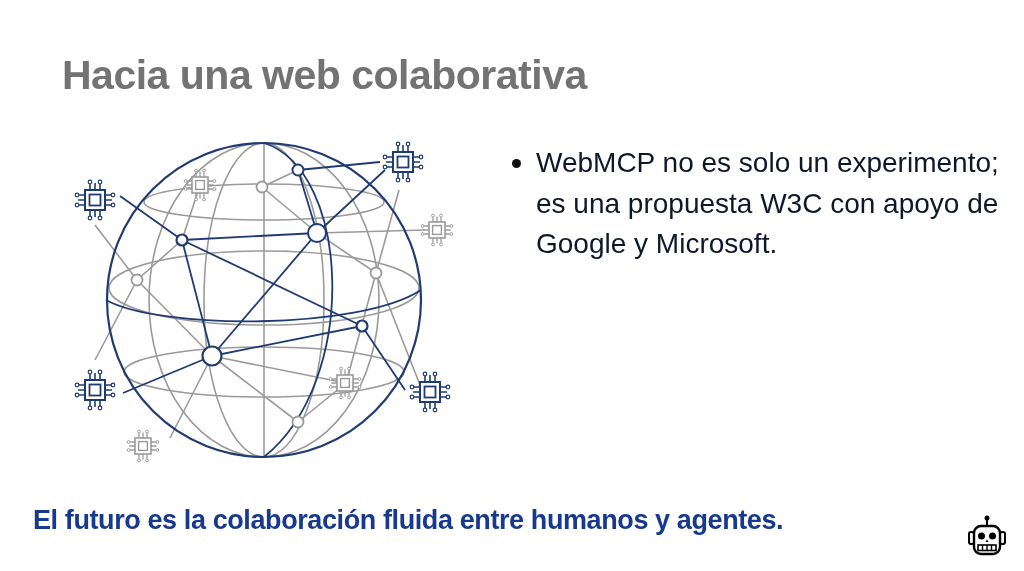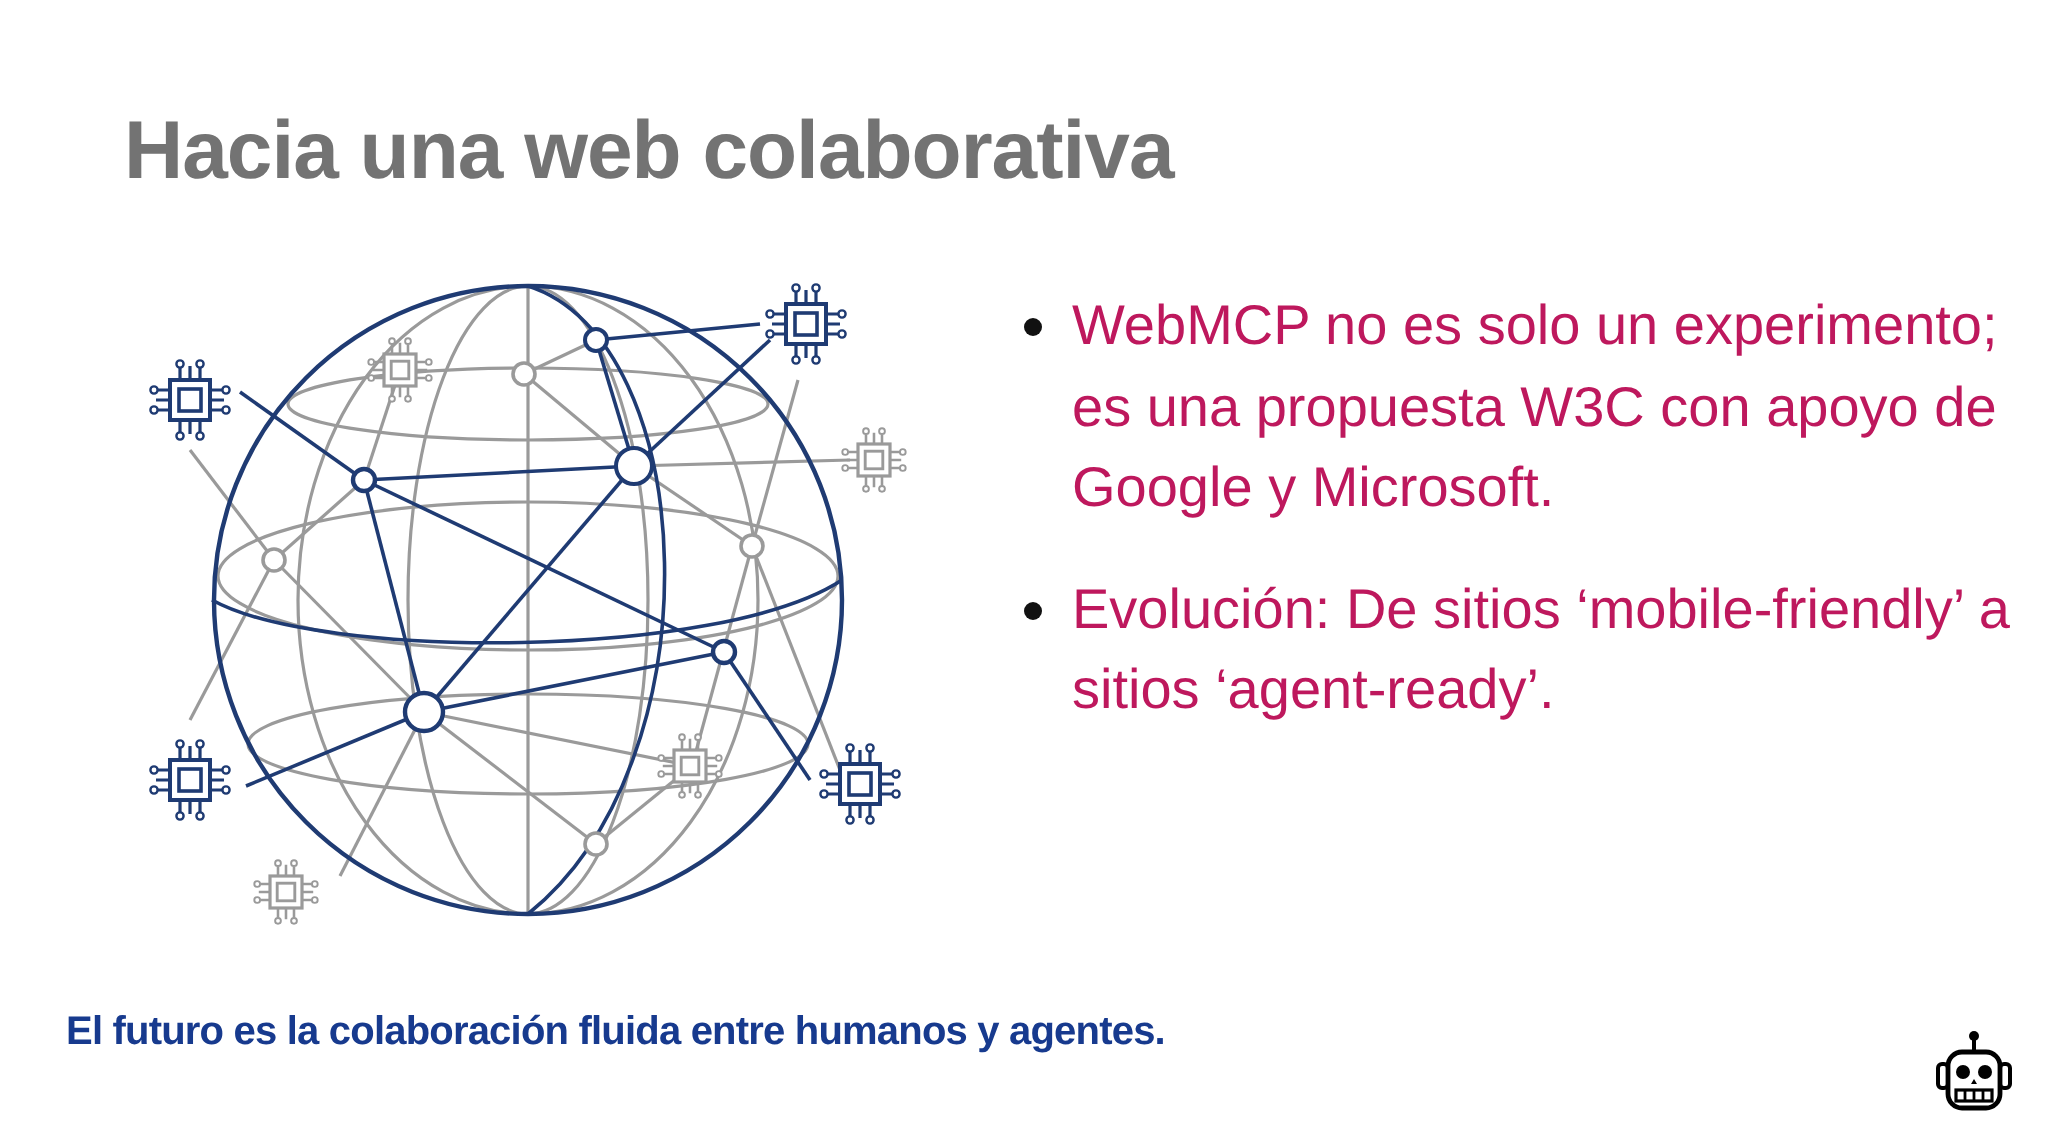--- a/index.html
+++ b/index.html
@@ -7,7 +7,7 @@
   .title { position:absolute; left:62px; top:52px; font-size:41px; font-weight:bold; color:#737373; letter-spacing:-0.5px; margin:0; }
   .globe { position:absolute; left:50px; top:128px; width:420px; height:345px; }
   .bullets { position:absolute; left:510px; top:143px; width:500px; margin:0; padding:0; list-style:none; }
-  .bullets li { position:relative; padding-left:26px; font-size:28px; line-height:40.5px; color:#be185d; margin-bottom:20px; }
+  .bullets li { position:relative; padding-left:26px; font-size:28px; line-height:40.5px; color:#0f172a; margin-bottom:20px; }
   .bullets li .dot { position:absolute; left:2px; top:16px; width:9px; height:9px; border-radius:50%; background:#111; }
   .footer { position:absolute; left:33px; top:505px; font-size:20px; font-weight:bold; color:#173a8e; letter-spacing:-0.4px; margin:0; white-space:nowrap; }
   .robot { position:absolute; left:967px; top:515px; width:40px; height:42px; }

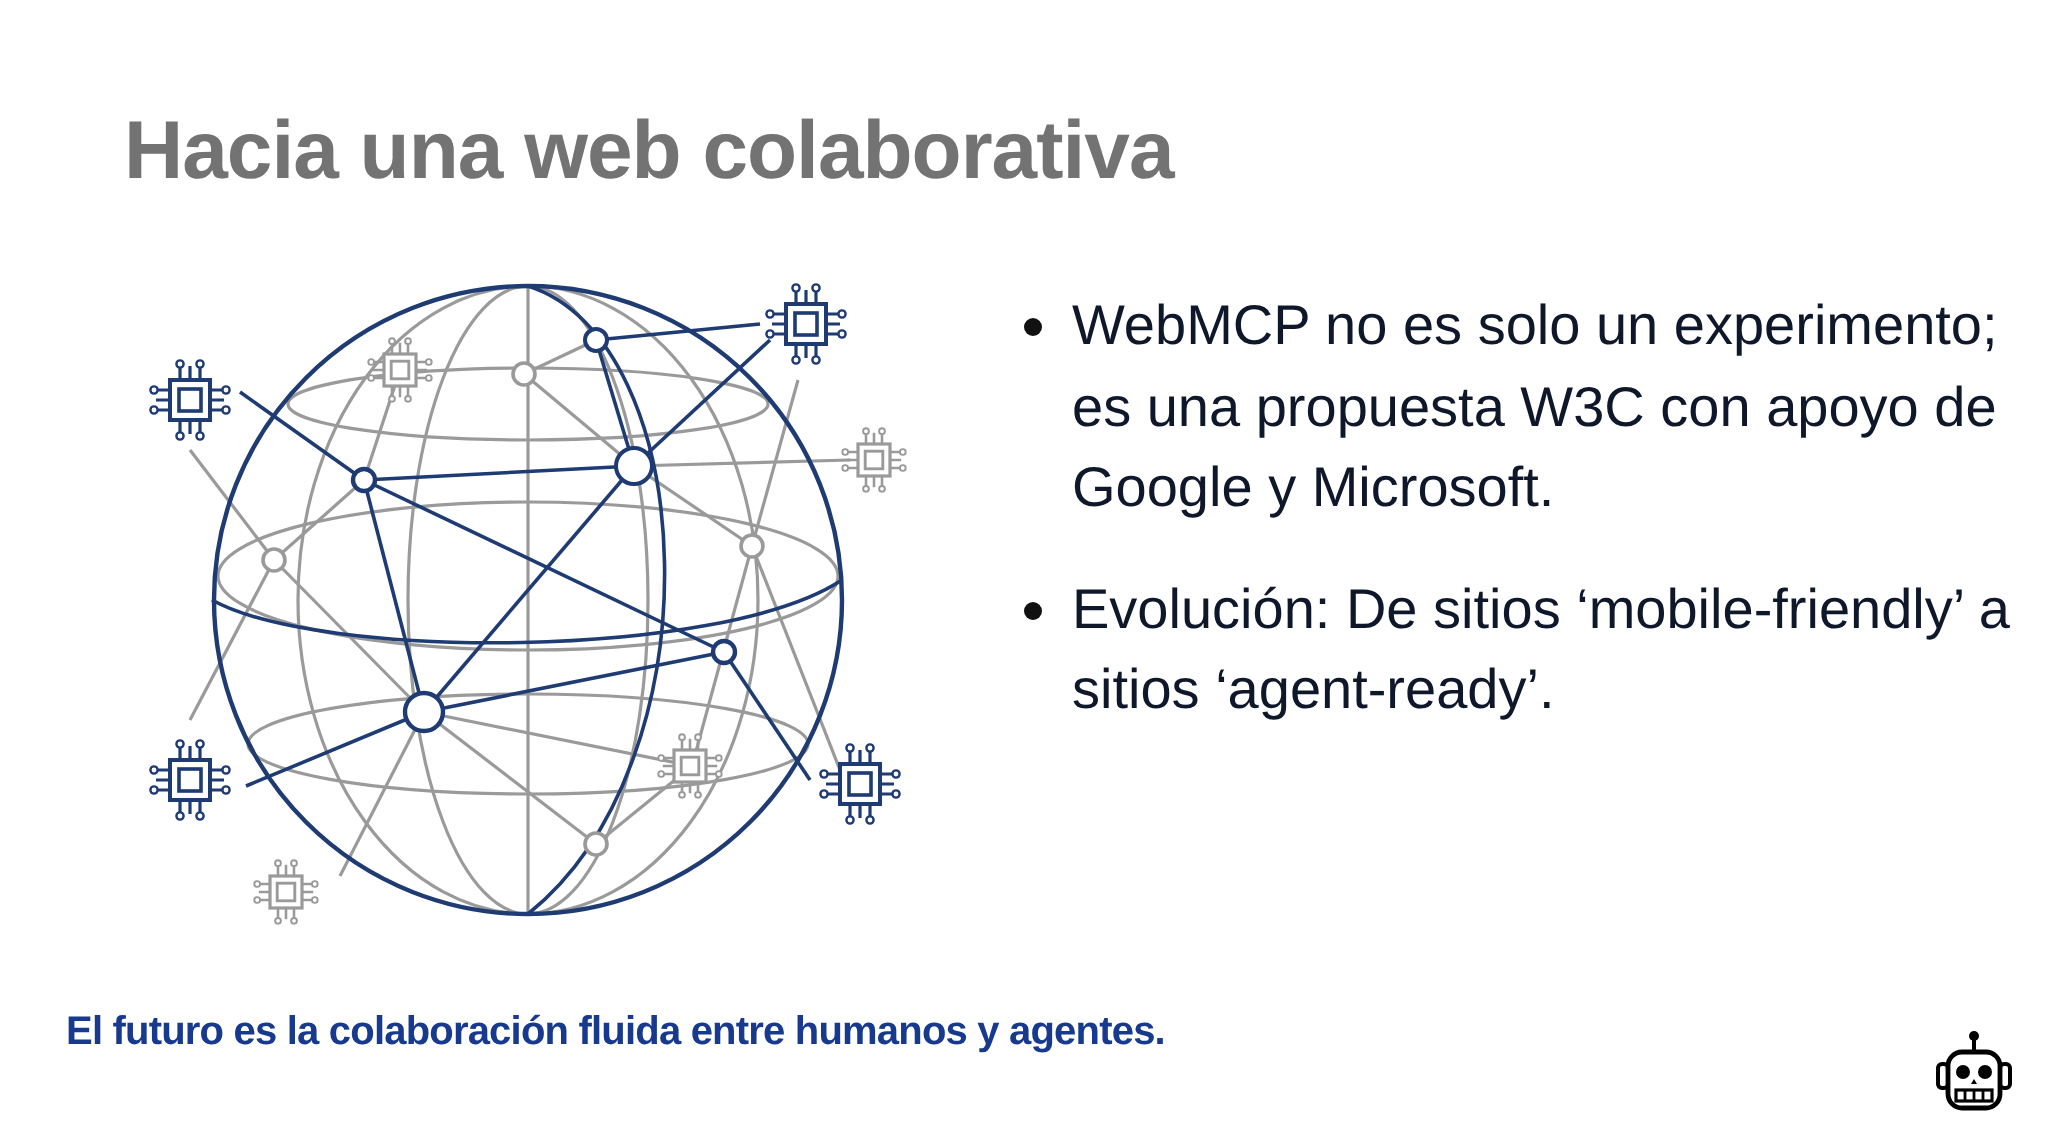--- a/index.html
+++ b/index.html
@@ -101,7 +101,6 @@
 
 <ul class="bullets">
   <li><span class="dot"></span><span>WebMCP no es solo un experimento; es una propuesta W3C con apoyo de Google y Microsoft.</span></li>
-  <li><span class="dot"></span><span>Evolución: De sitios ‘mobile-friendly’ a sitios ‘agent-ready’.</span></li>
 </ul>
 
 <p class="footer">El futuro es la colaboración fluida entre humanos y agentes.</p>

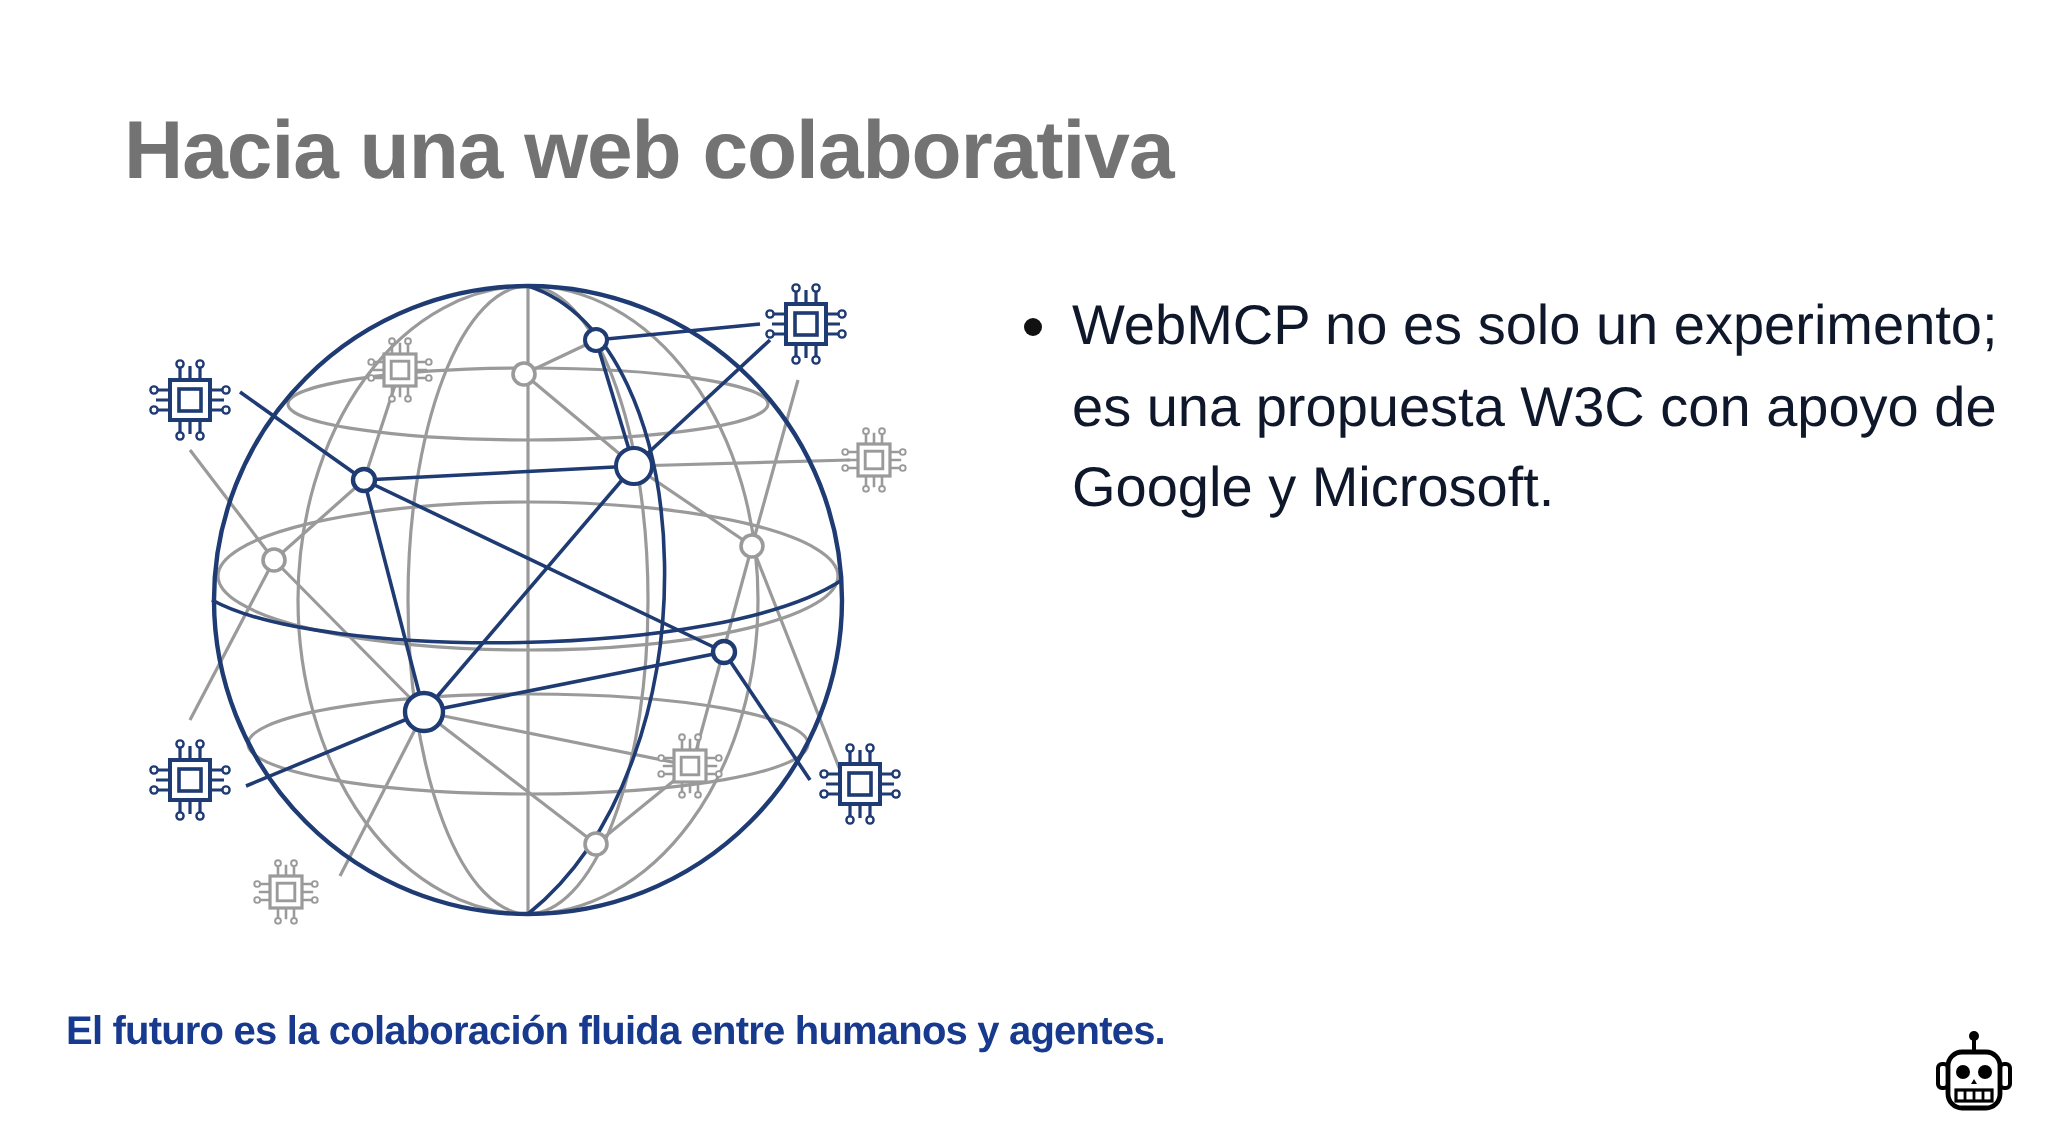--- a/index.html
+++ b/index.html
@@ -9,7 +9,7 @@
   .bullets { position:absolute; left:510px; top:143px; width:500px; margin:0; padding:0; list-style:none; }
   .bullets li { position:relative; padding-left:26px; font-size:28px; line-height:40.5px; color:#0f172a; margin-bottom:20px; }
   .bullets li .dot { position:absolute; left:2px; top:16px; width:9px; height:9px; border-radius:50%; background:#111; }
-  .footer { position:absolute; left:33px; top:505px; font-size:20px; font-weight:bold; color:#173a8e; letter-spacing:-0.4px; margin:0; white-space:nowrap; }
+  .footer { position:absolute; left:33px; top:505px; font-size:27px; font-weight:bold; color:#173a8e; letter-spacing:-0.4px; margin:0; white-space:nowrap; }
   .robot { position:absolute; left:967px; top:515px; width:40px; height:42px; }
 </style>
 </head>

